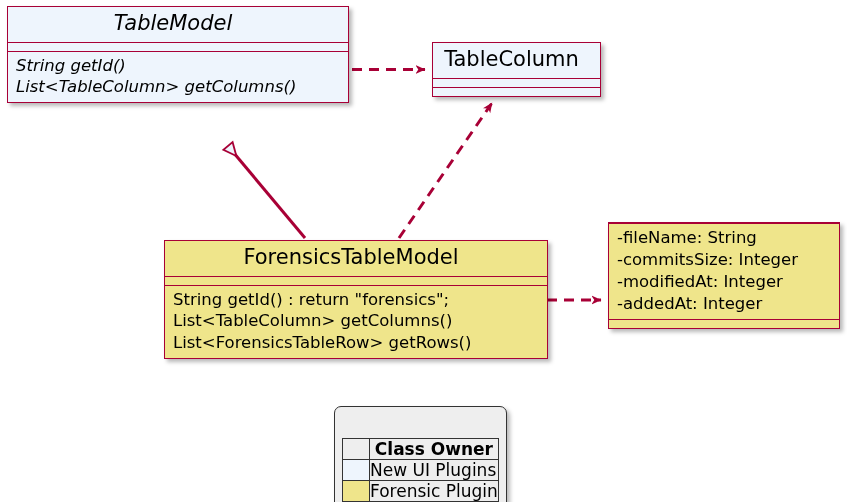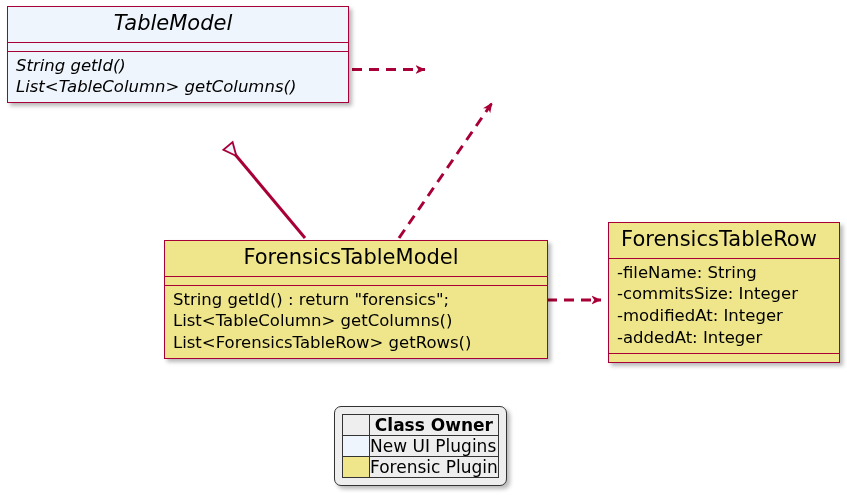--- a/index.html
+++ b/index.html
@@ -144,6 +144,13 @@
     </div>
   </div>
 
+  <div class="uml-class blue" style="left:432px; top:42px; width:169px;">
+    <div class="uml-title">TableColumn</div>
+    <div class="uml-sep"></div>
+    <div class="uml-compartment empty"></div>
+    <div class="uml-sep"></div>
+    <div class="uml-compartment empty"></div>
+  </div>
 
   <div class="uml-class yellow" style="left:164px; top:240px; width:384px;">
     <div class="uml-title">ForensicsTableModel</div>

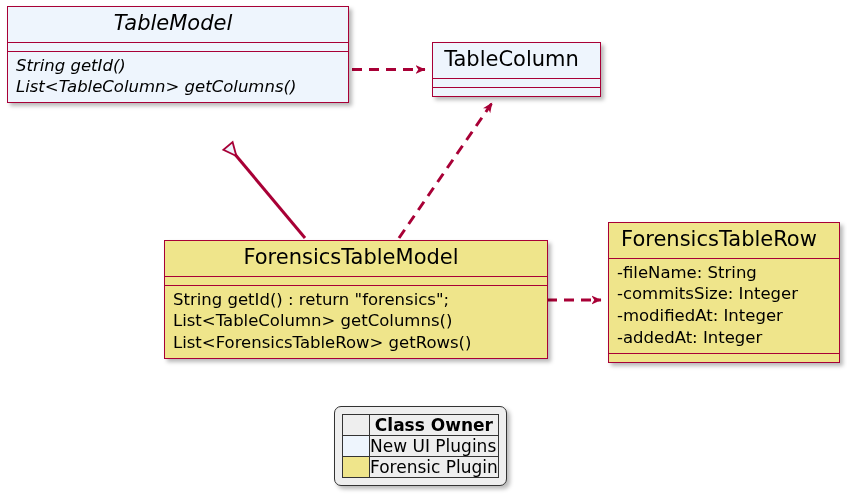--- a/index.html
+++ b/index.html
@@ -165,7 +165,6 @@
   </div>
 
   <div class="uml-class yellow" style="left:608px; top:222px; width:232px;">
-    <div class="uml-title">ForensicsTableRow</div>
     <div class="uml-sep"></div>
     <div class="uml-compartment">
       <div>-fileName: String</div>

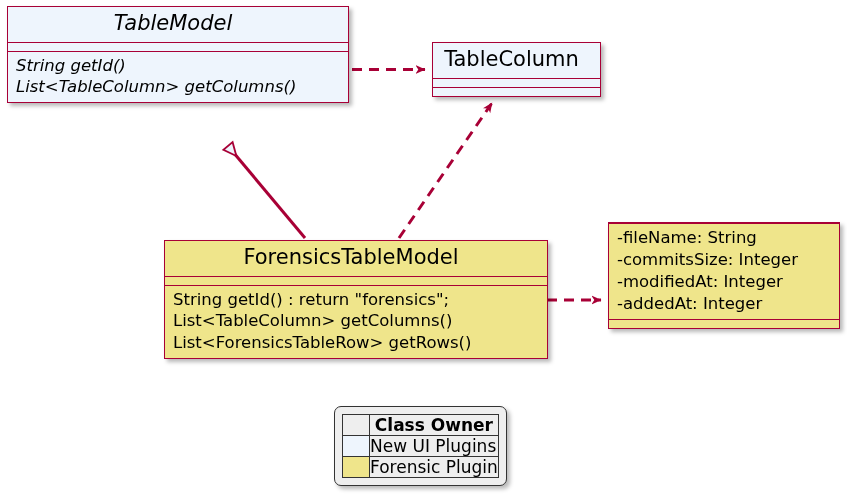--- a/index.html
+++ b/index.html
@@ -75,6 +75,7 @@
   .legend-table {
     border-collapse: collapse;
     background: #EEEEEE;
+    margin-top: 24px;
   }
   .legend-table td {
     border: 1px solid #333333;

